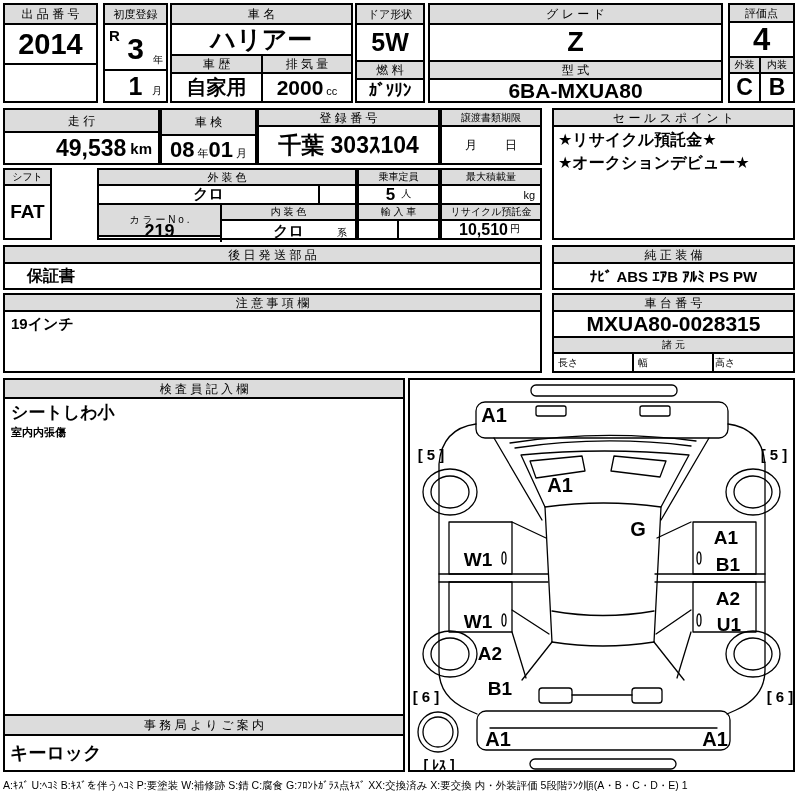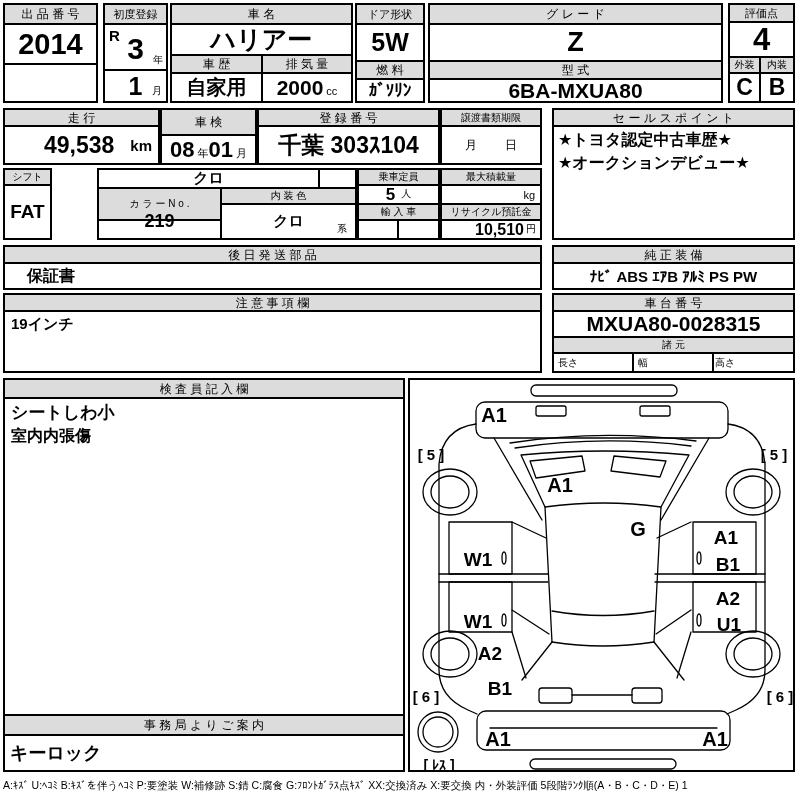--- a/index.html
+++ b/index.html
@@ -87,7 +87,7 @@
   </div>
 
   <div class="box" style="left:3px;top:108px;width:157px;height:57px">
-    <div class="hd" style="height:17px">走 行</div>
+    <div class="hd" style="height:23px">走 行</div>
     <div class="v" style="flex:1;justify-content:flex-end;padding-right:6px;font-size:23px">
       <span>49,538</span>
       <span style="font-size:15px;font-weight:bold;margin-left:16px;align-self:center">km</span>

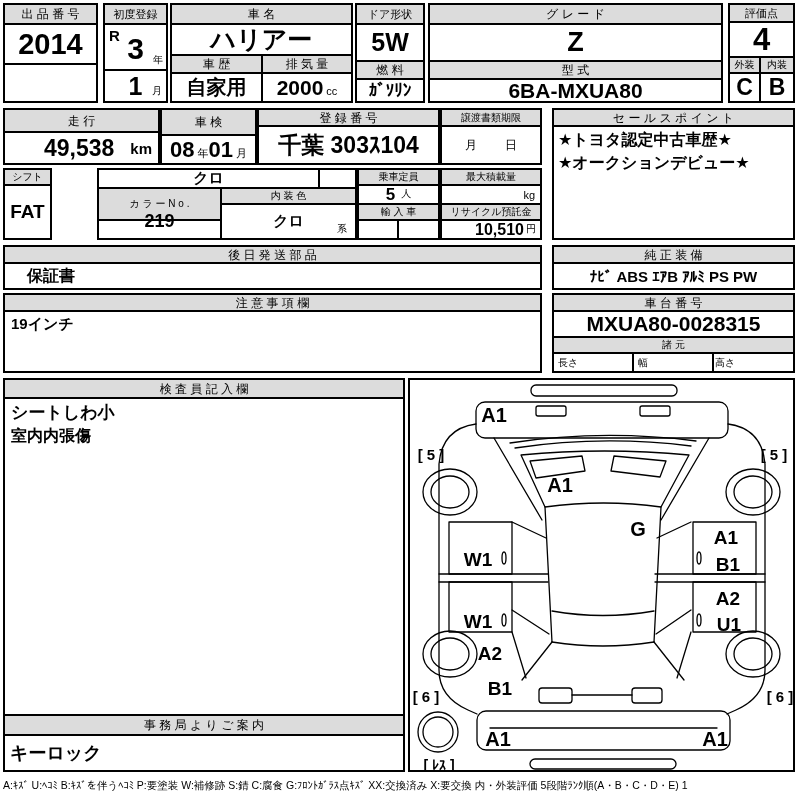--- a/index.html
+++ b/index.html
@@ -90,7 +90,7 @@
     <div class="hd" style="height:23px">走 行</div>
     <div class="v" style="flex:1;justify-content:flex-end;padding-right:6px;font-size:23px">
       <span>49,538</span>
-      <span style="font-size:15px;font-weight:bold;margin-left:16px;align-self:center">km</span>
+      <span style="font-size:15px;font-weight:bold;margin-left:4px;align-self:center">km</span>
     </div>
   </div>
 

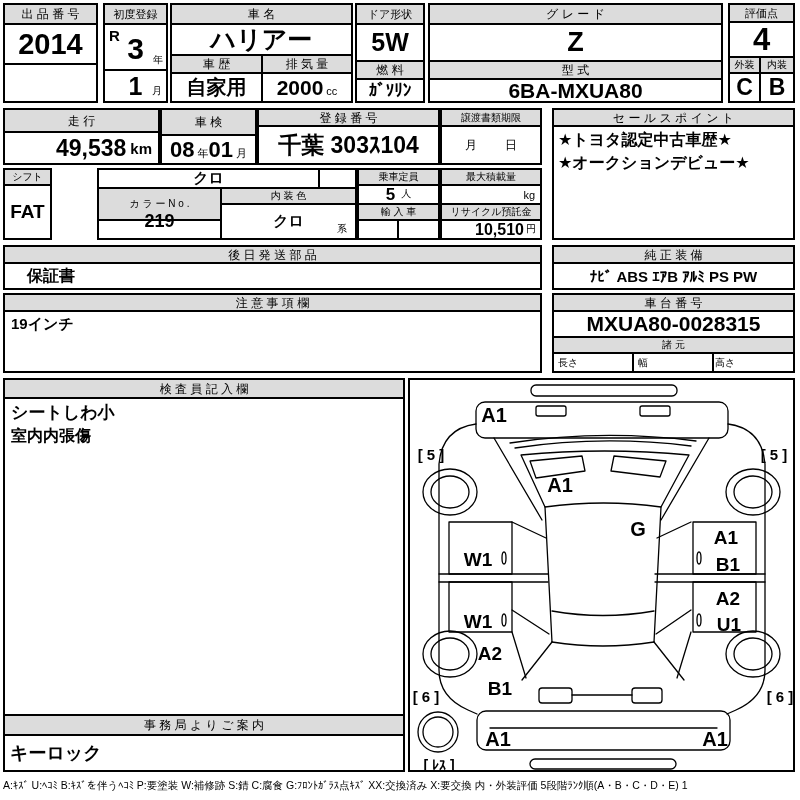--- a/index.html
+++ b/index.html
@@ -120,7 +120,7 @@
   <div class="box" style="left:552px;top:108px;width:243px;height:132px">
     <div class="hd" style="height:17px">セ ー ル ス ポ イ ン ト</div>
     <div style="flex:1;padding:2px 4px">
-      <div class="pad" style="padding:1px 0;font-size:16px">★トヨタ認定中古車歴★</div>
+      <div class="pad" style="padding:1px 0;font-size:16px">★リサイクル預託金★</div>
       <div class="pad" style="padding:1px 0;font-size:16px">★オークションデビュー★</div>
     </div>
   </div>

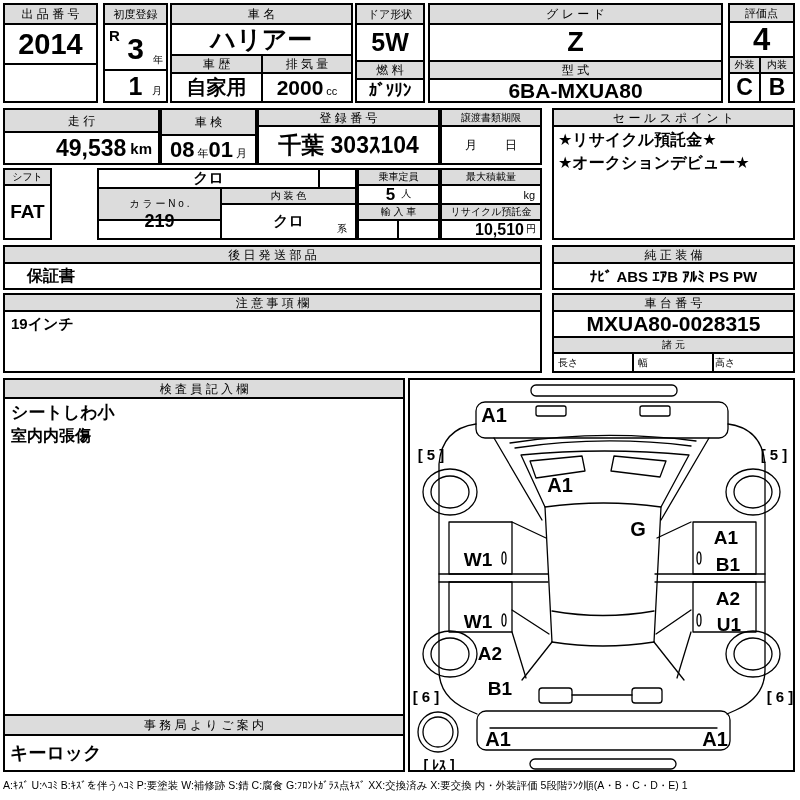--- a/index.html
+++ b/index.html
@@ -132,6 +132,7 @@
 
 
   <div class="box" style="left:97px;top:168px;width:260px;height:72px">
+    <div class="hd" style="height:16px;font-size:11px">外 装 色</div>
     <div class="row bb" style="height:19px">
       <div class="v br" style="width:221px;font-size:15px">クロ</div>
       <div class="v" style="flex:1"></div>

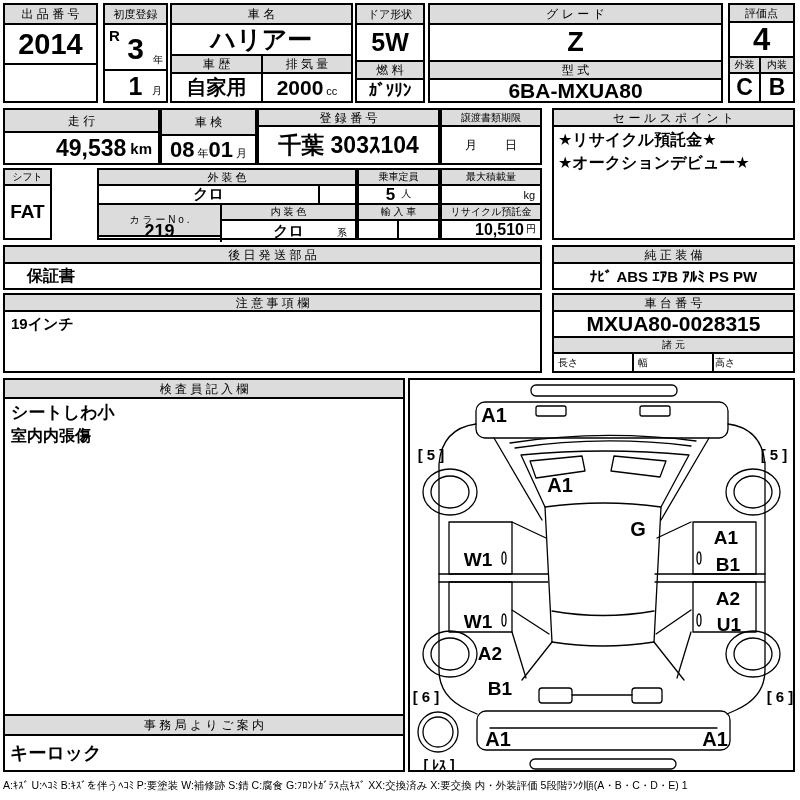--- a/index.html
+++ b/index.html
@@ -170,7 +170,7 @@
       <span>kg</span>
     </div>
     <div class="hd" style="height:16px;font-size:10px">リサイクル預託金</div>
-    <div class="v" style="flex:1;justify-content:flex-end;padding-right:4px;font-size:16px">
+    <div class="v" style="flex:1;justify-content:flex-end;padding-right:20px;font-size:16px">
       <span>10,510</span>
       <span style="font-size:10px;font-weight:normal;margin-left:2px;align-self:flex-end;padding-bottom:2px">円</span>
     </div>

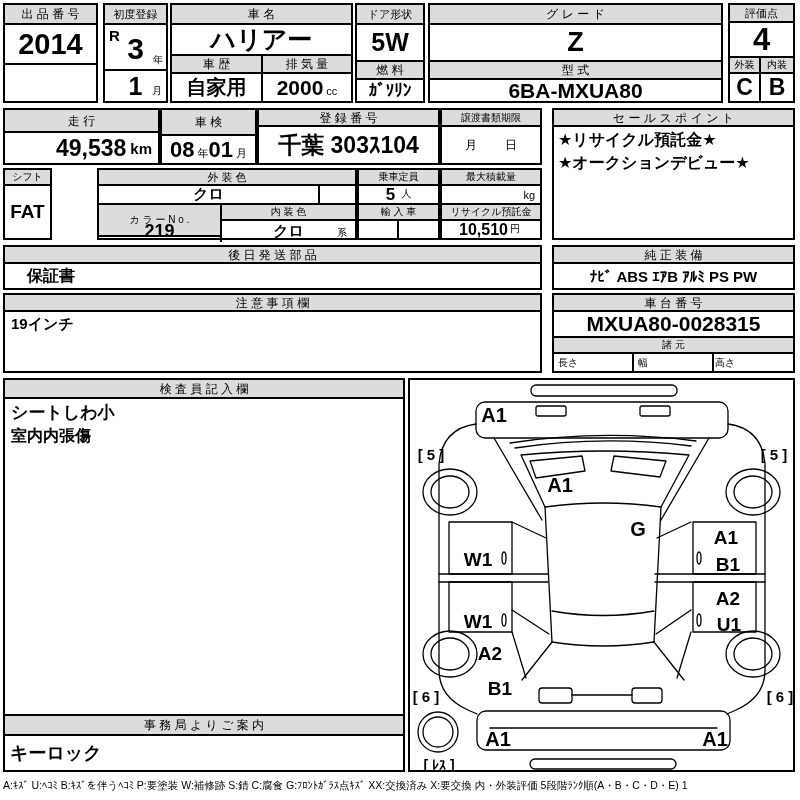--- a/index.html
+++ b/index.html
@@ -206,7 +206,7 @@
     <div class="hd" style="height:19px">検 査 員 記 入 欄</div>
     <div class="bb" style="flex:1;padding:3px 6px">
       <div style="font-weight:bold;font-size:17px;line-height:1.35">シートしわ小</div>
-      <div style="font-weight:bold;font-size:16px;line-height:1.35">室内内張傷</div>
+      <div style="font-weight:bold;font-size:11px;line-height:1.35">室内内張傷</div>
     </div>
     <div class="hd" style="height:20px">事 務 局 よ り ご 案 内</div>
     <div style="flex:0 0 34px;display:flex;align-items:center;padding-left:5px;font-weight:bold;font-size:18px">キーロック</div>

